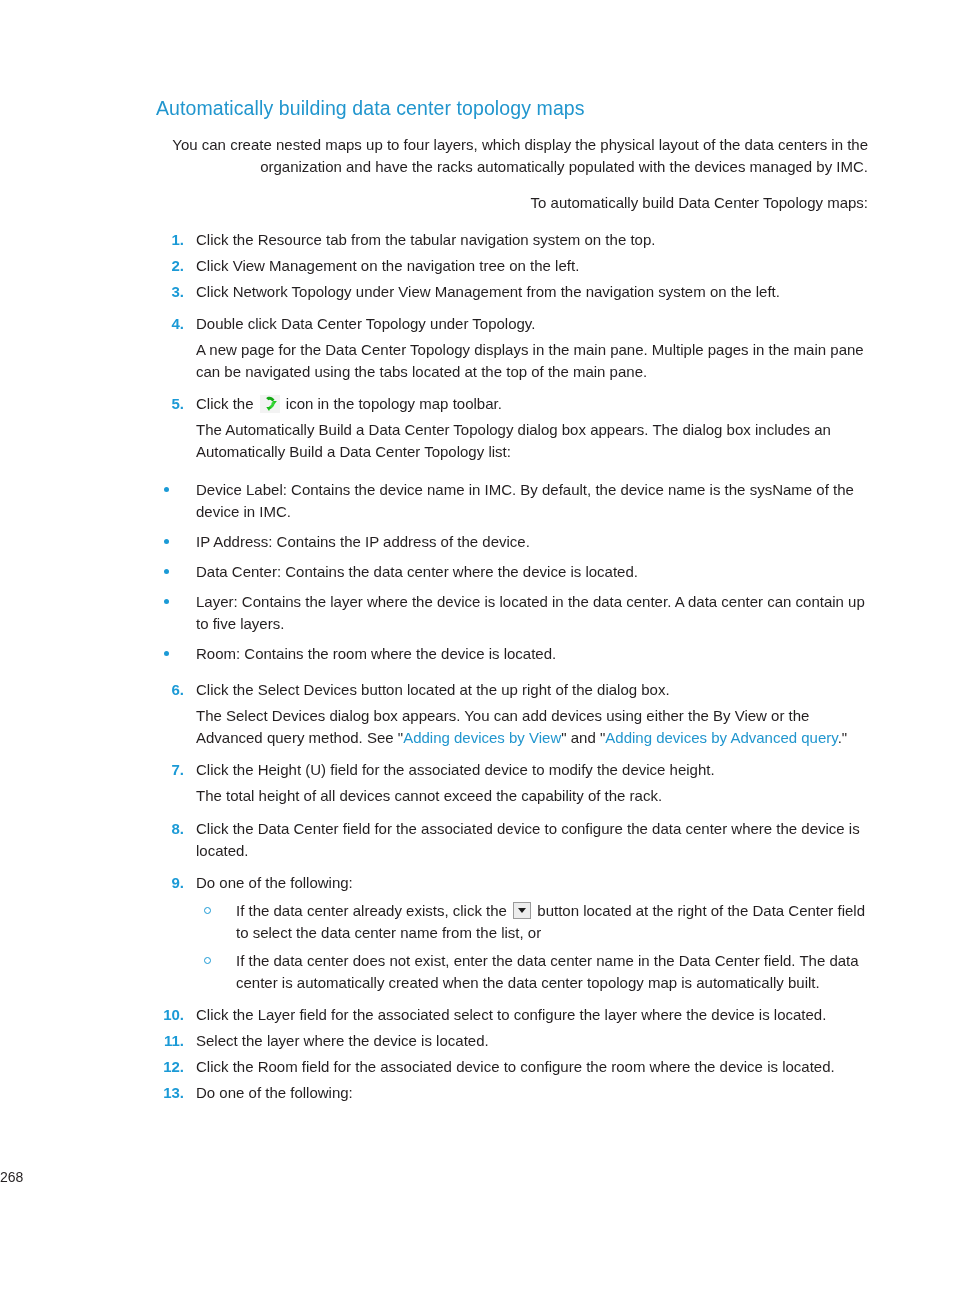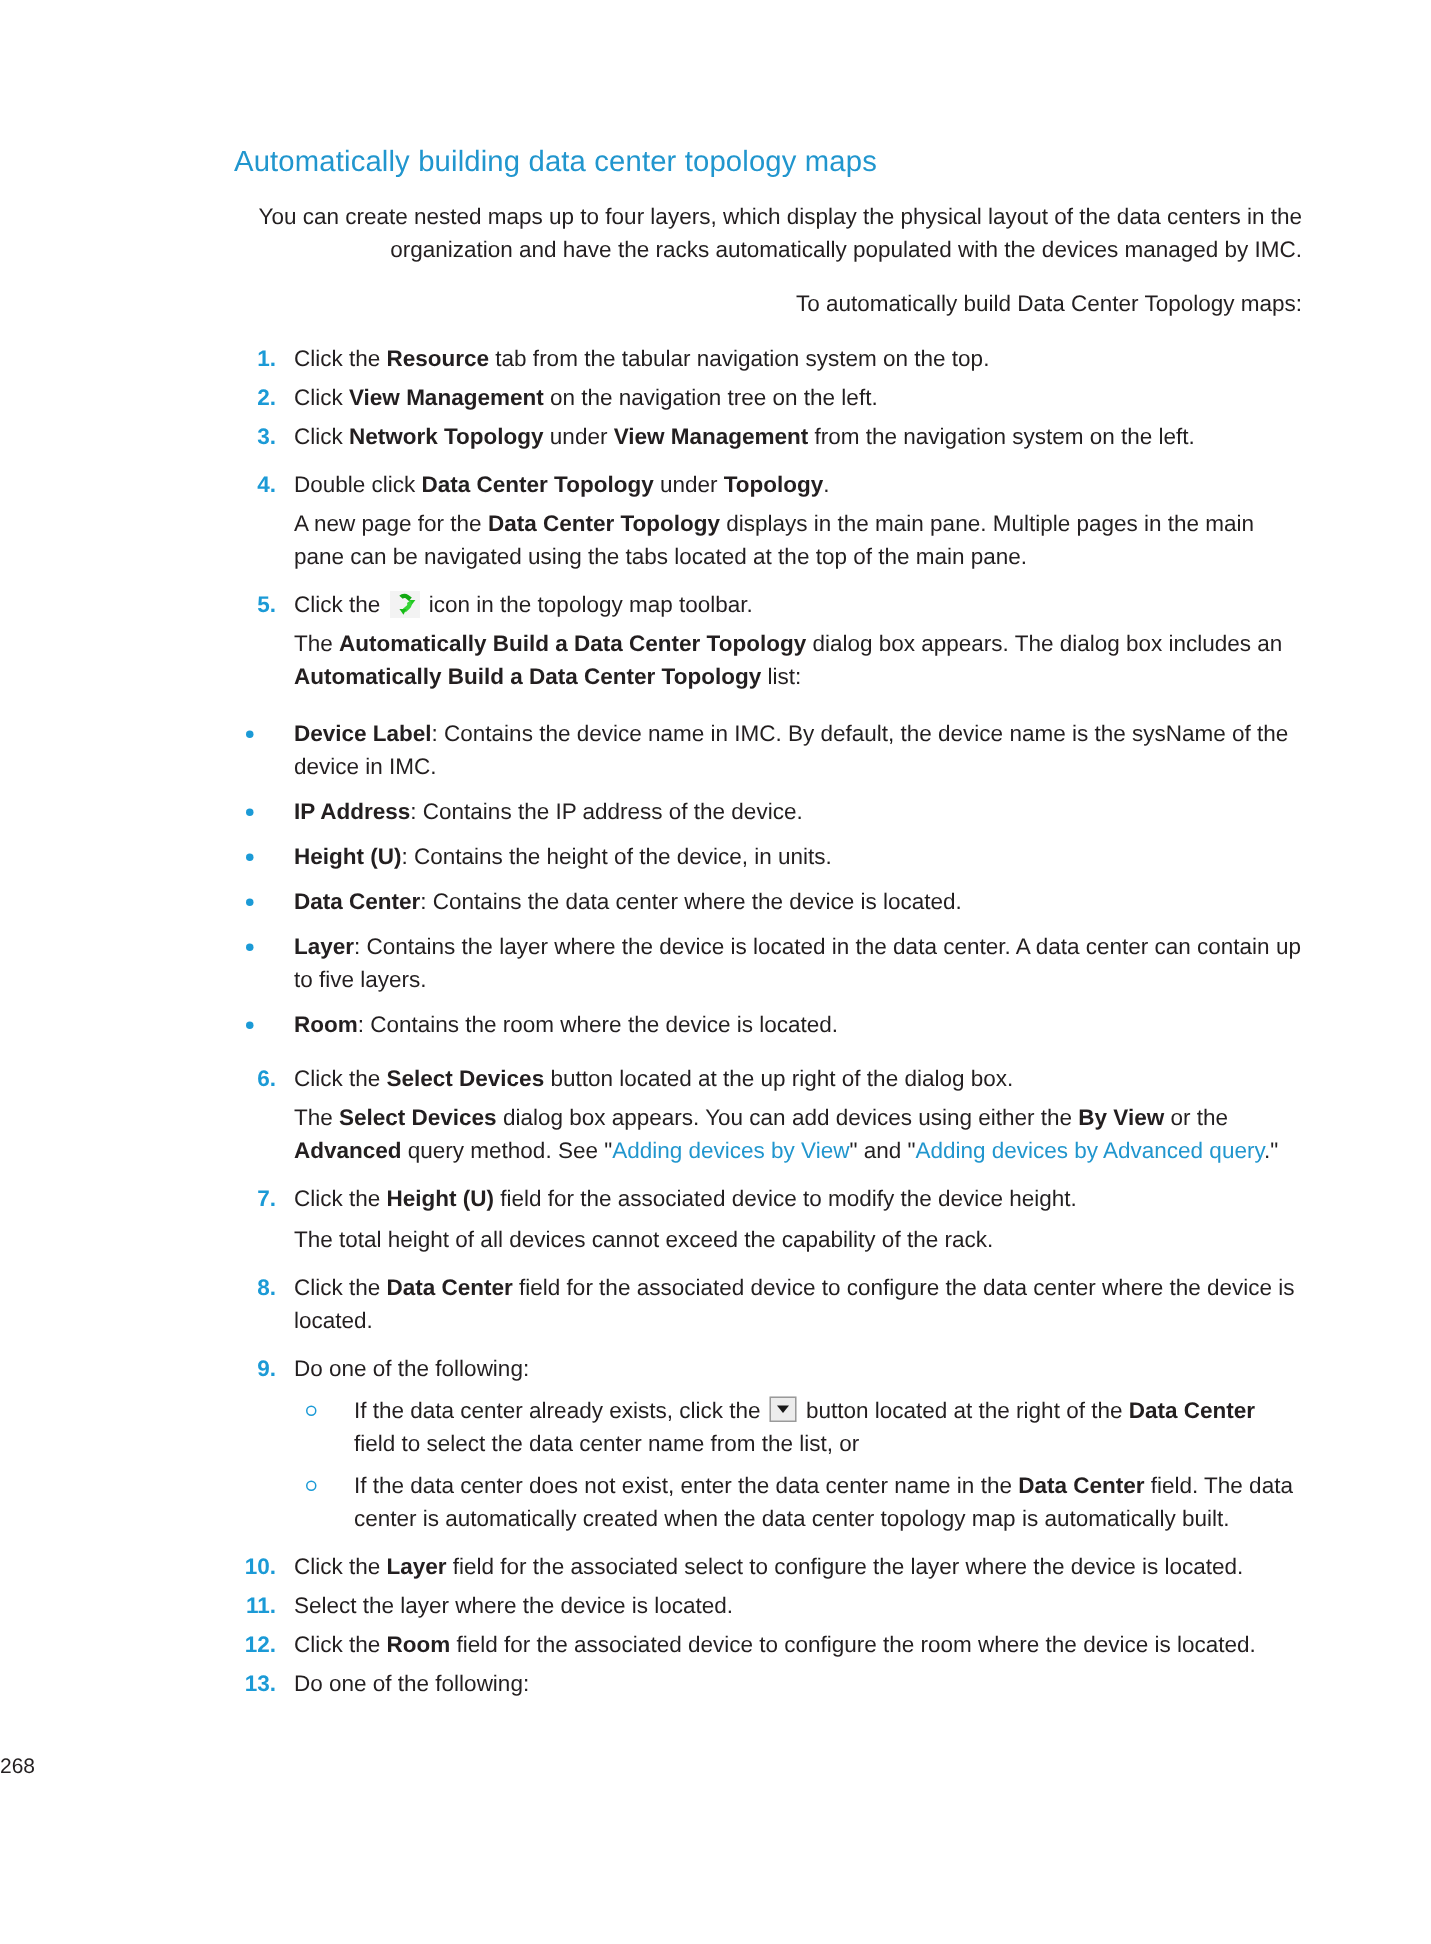--- a/index.html
+++ b/index.html
@@ -120,7 +120,7 @@
     color: #231f20;
   }
 
-  b, strong { font-weight: bold; text-align: right; }
+  b, strong { font-weight: normal; text-align: right; }
   a.doclink {
     color: #2196ce;
     text-decoration: none;

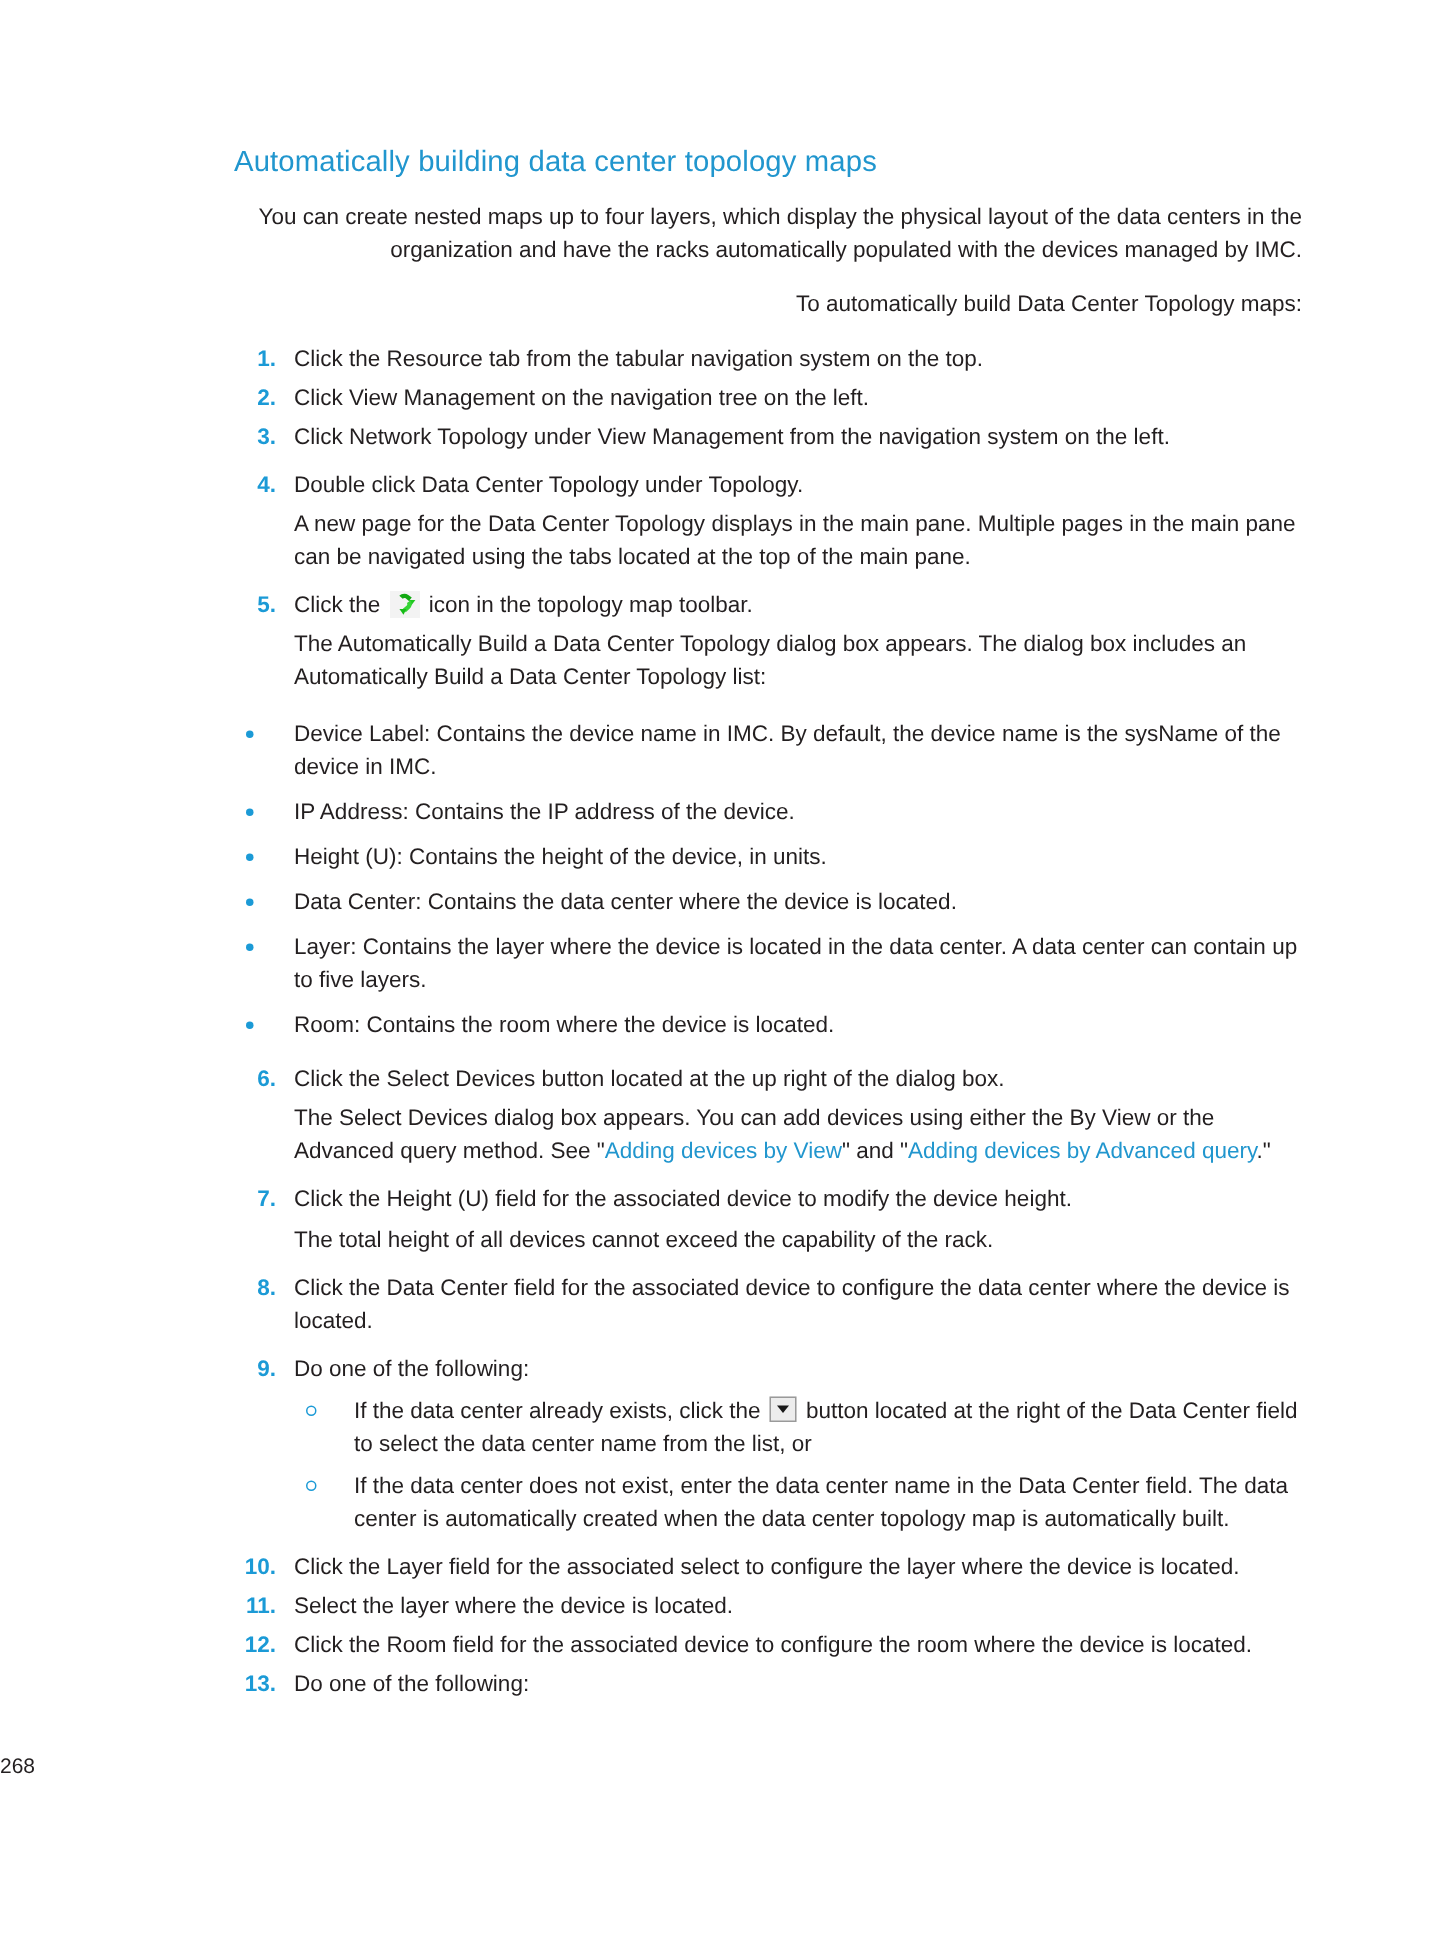--- a/index.html
+++ b/index.html
@@ -228,10 +228,6 @@
     </div>
     <div class="bul-item">
       <span class="dot"></span>
-      <span class="bul-text"><b>Height (U)</b><span>: Contains the height of the device, in units.</span></span>
-    </div>
-    <div class="bul-item">
-      <span class="dot"></span>
       <span class="bul-text"><b>Data Center</b><span>: Contains the data center where the device is located.</span></span>
     </div>
     <div class="bul-item">

